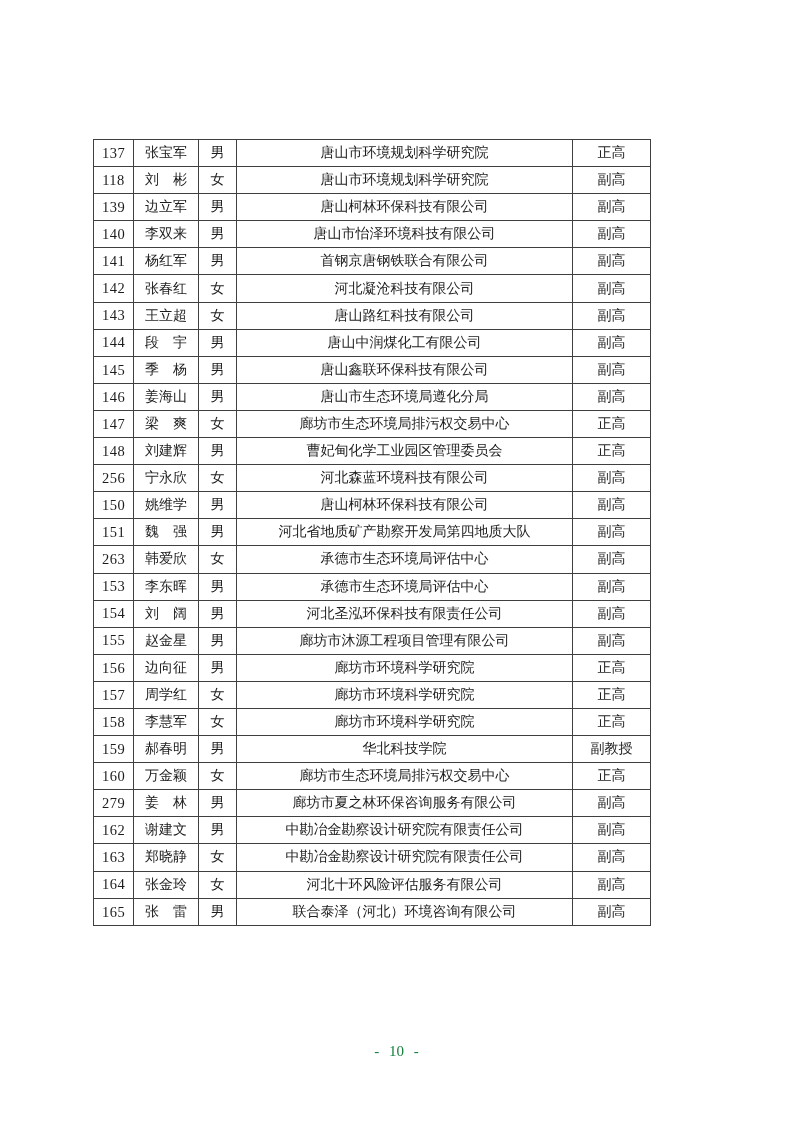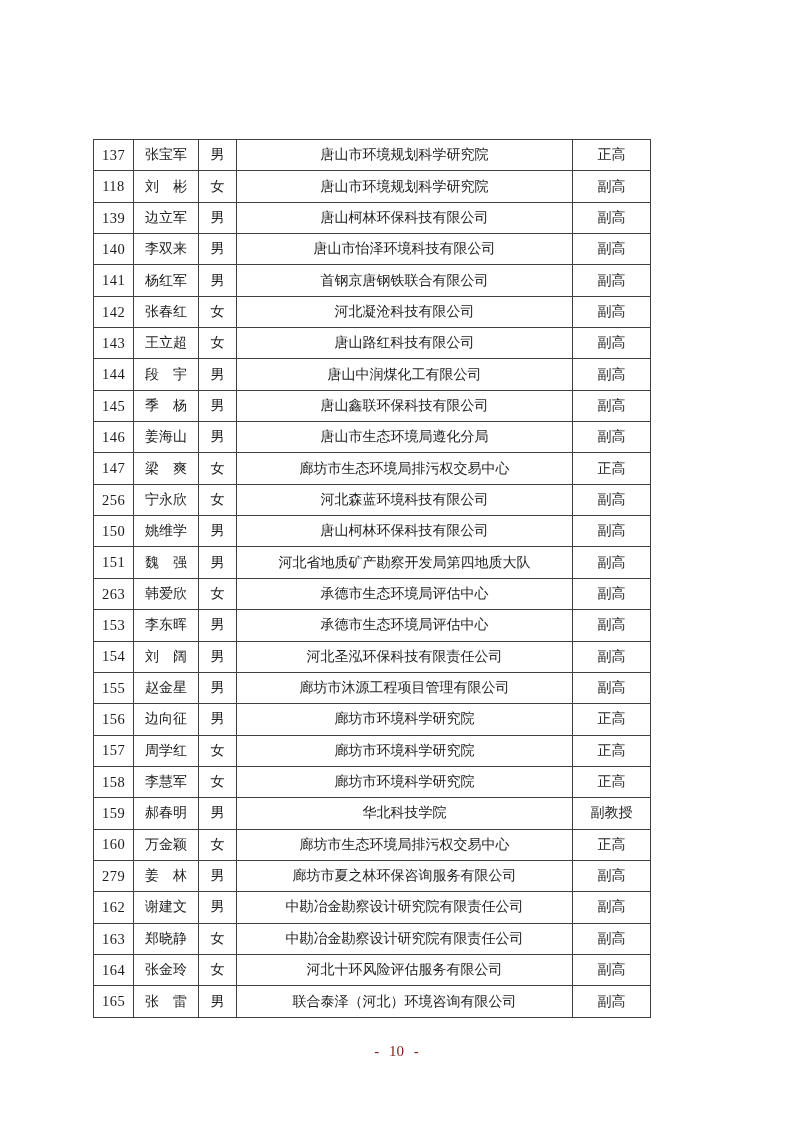--- a/index.html
+++ b/index.html
@@ -24,7 +24,7 @@
     left: 93px;
     top: 139px;
     width: 557px;
-    height: 879px;
+    height: 787px;
     border-collapse: collapse;
     table-layout: fixed;
   }

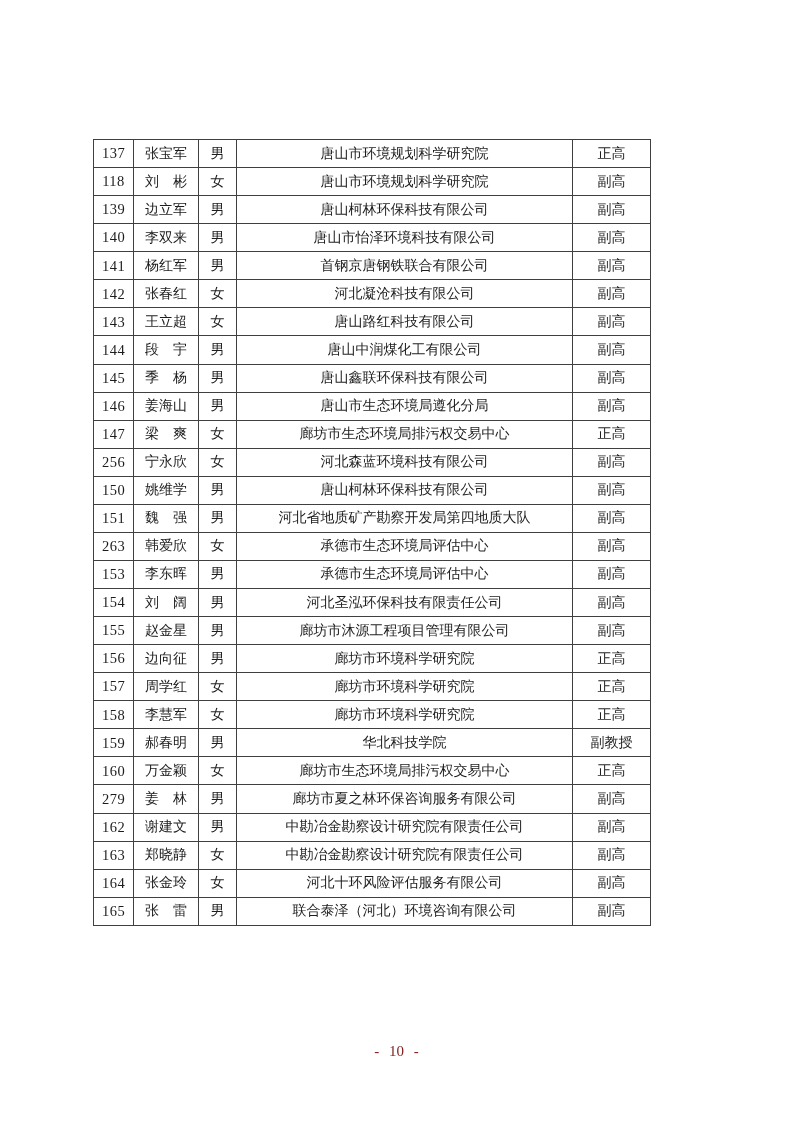--- a/index.html
+++ b/index.html
@@ -146,6 +146,13 @@
           <td class="cell-title">正高</td>
         </tr>
         <tr>
+          <td class="cell-no">148</td>
+          <td class="cell-name">刘建辉</td>
+          <td class="cell-gender">男</td>
+          <td class="cell-organization">曹妃甸化学工业园区管理委员会</td>
+          <td class="cell-title">正高</td>
+        </tr>
+        <tr>
           <td class="cell-no">256</td>
           <td class="cell-name">宁永欣</td>
           <td class="cell-gender">女</td>

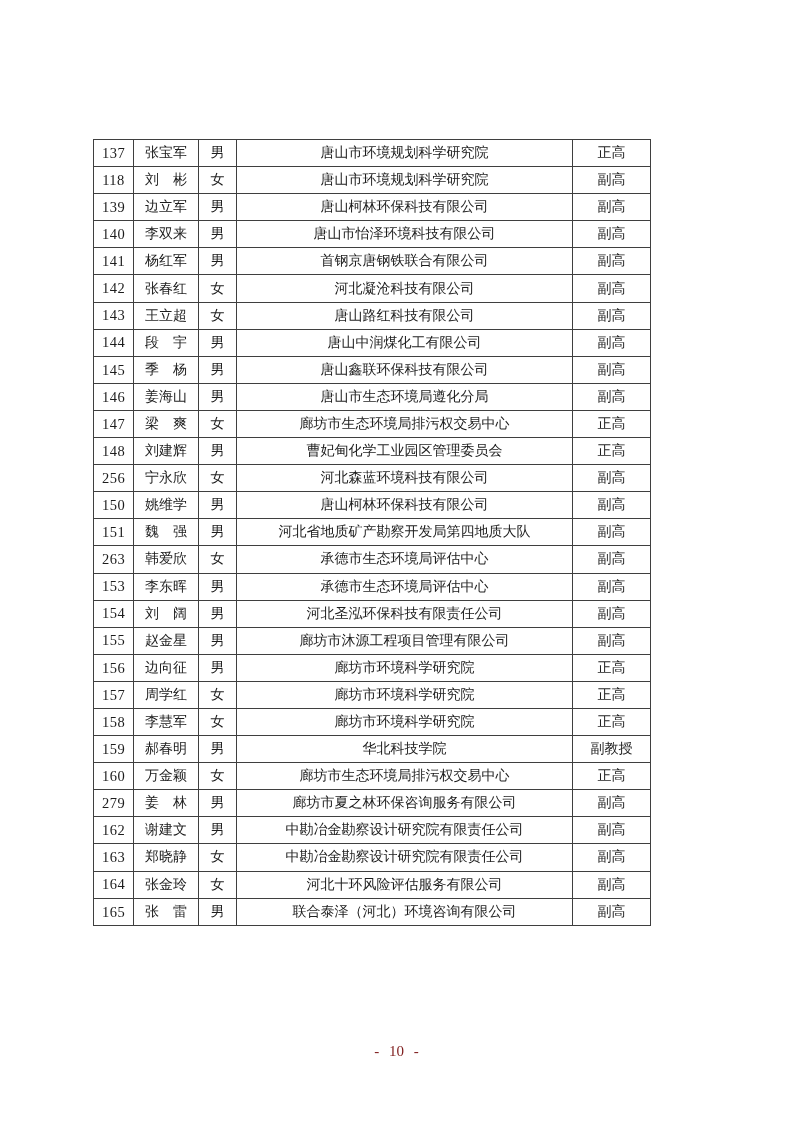--- a/index.html
+++ b/index.html
@@ -50,7 +50,7 @@
     width: 793px;
     text-align: center;
     font-size: 15px;
-    color: #7f1d1d;
+    color: #15803d;
     word-spacing: 6px;
   }
 </style>

